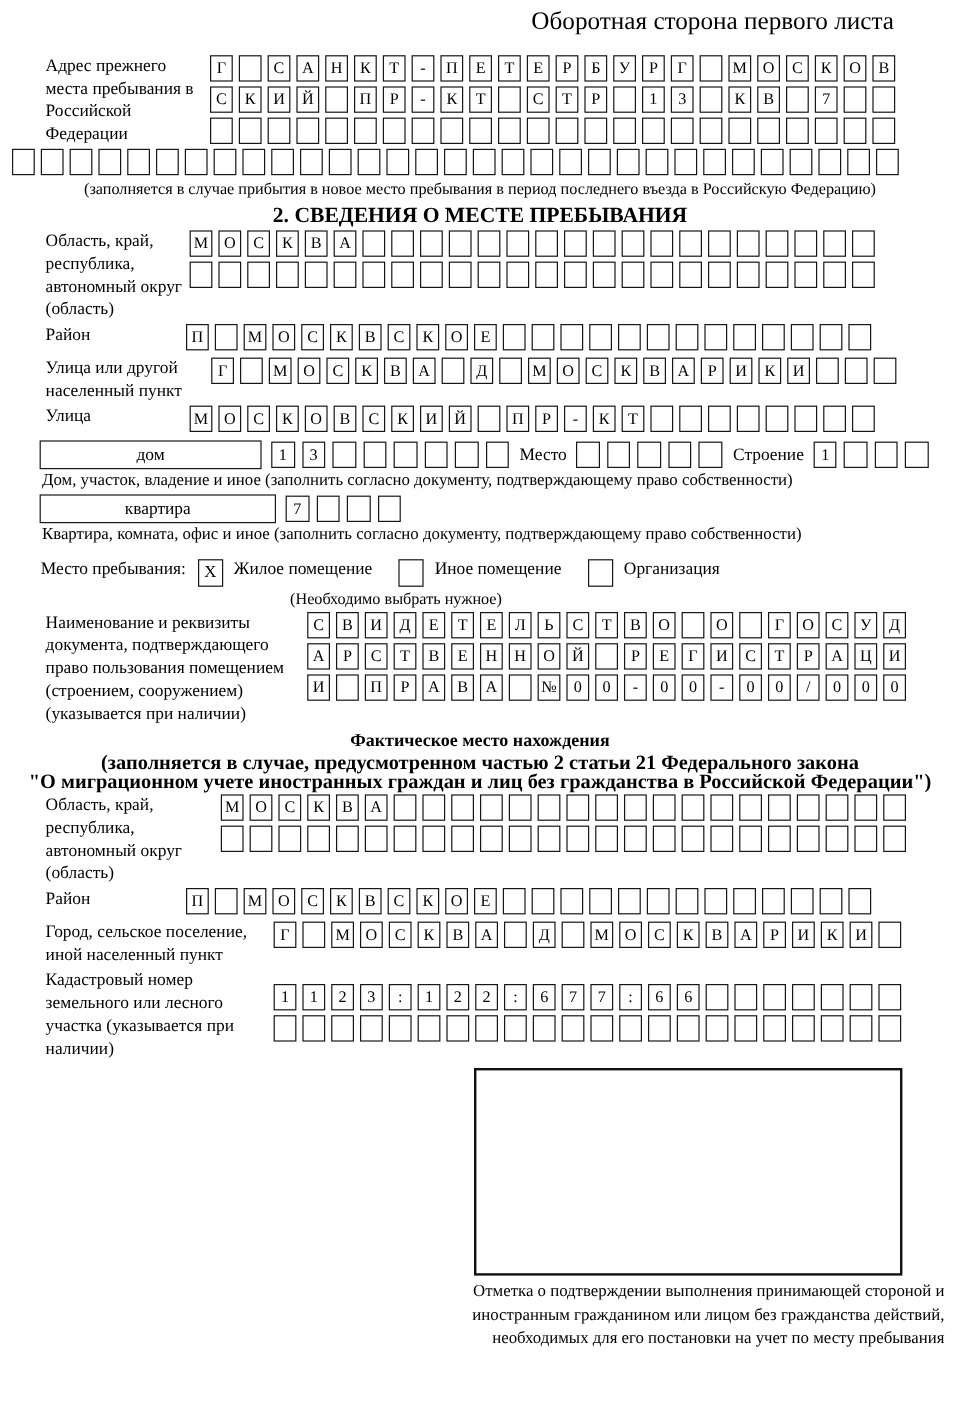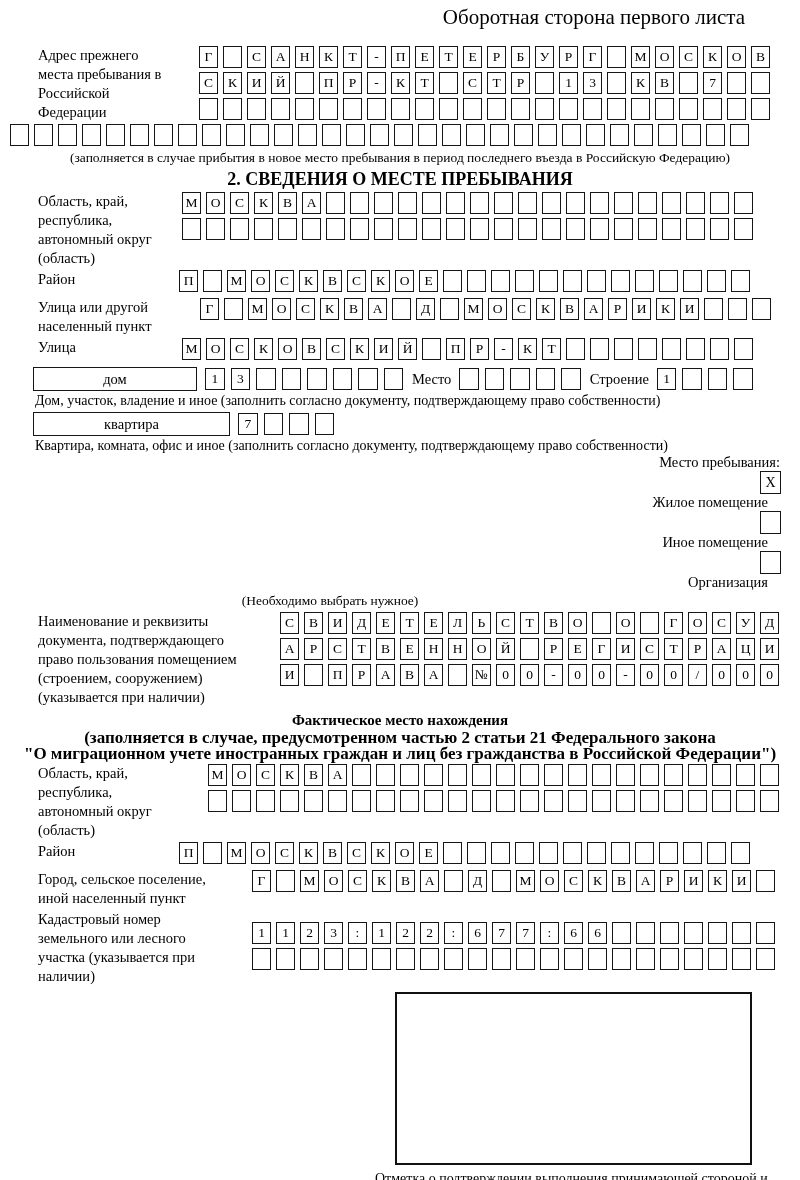--- a/index.html
+++ b/index.html
@@ -12,7 +12,7 @@
   .page { padding: 8px 10px 0 10px; }
   .hdr { text-align: right; padding-right: 45px; font-size: 21px; line-height: 18px; }
 
-  .block { display: flex; align-items: flex-start; margin-top: 2px; gap: 24px; }
+  .block { display: flex; align-items: flex-start; margin-top: 2px; }
   .lbl { font-size: 14.5px; line-height: 19px; padding-left: 28px; flex: 0 0 auto; }
   .cellcol { flex: 0 0 auto; }
   .cells { display: flex; }

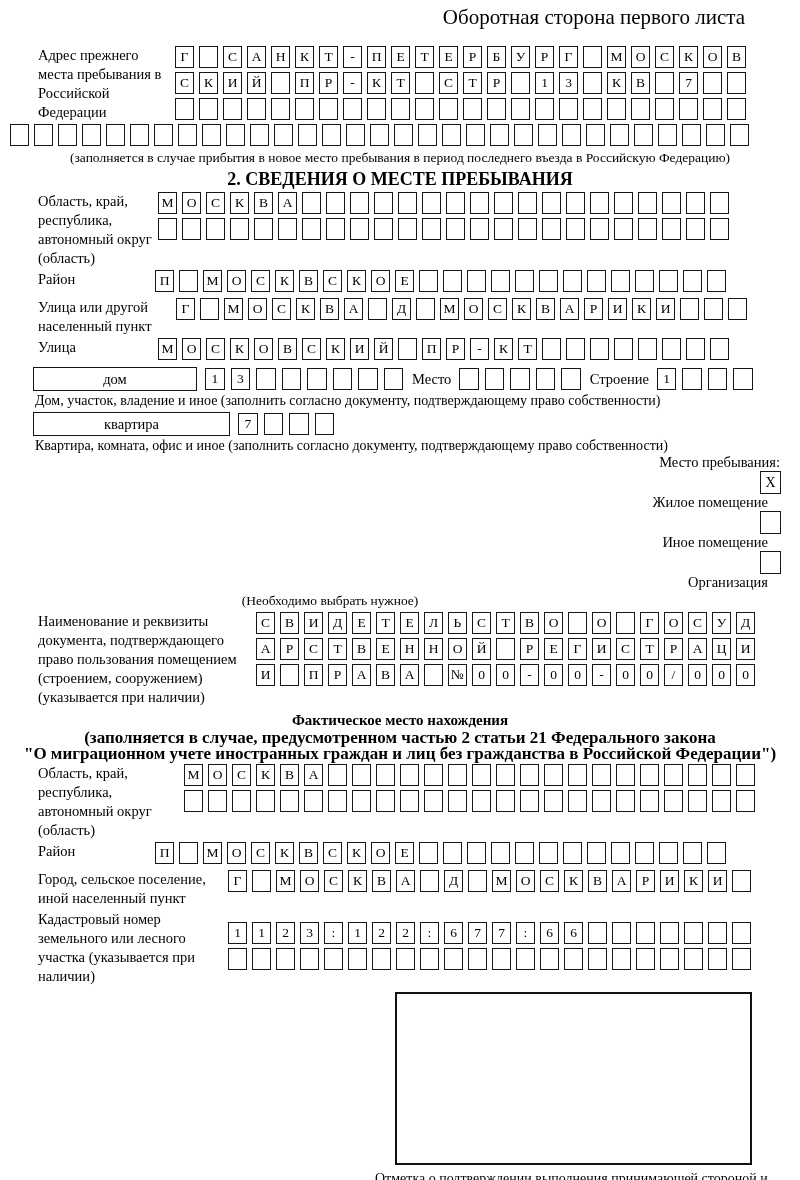--- a/index.html
+++ b/index.html
@@ -328,7 +328,7 @@
   </div>
 
   <div class="houserow">
-    <div class="widebox" style="width:164px">дом</div>
+    <div class="widebox" style="width:185px">дом</div>
     <div class="cells" style="--cw:19.5px;--cg:6px">
         <span class="cell">1</span>
         <span class="cell">3</span>

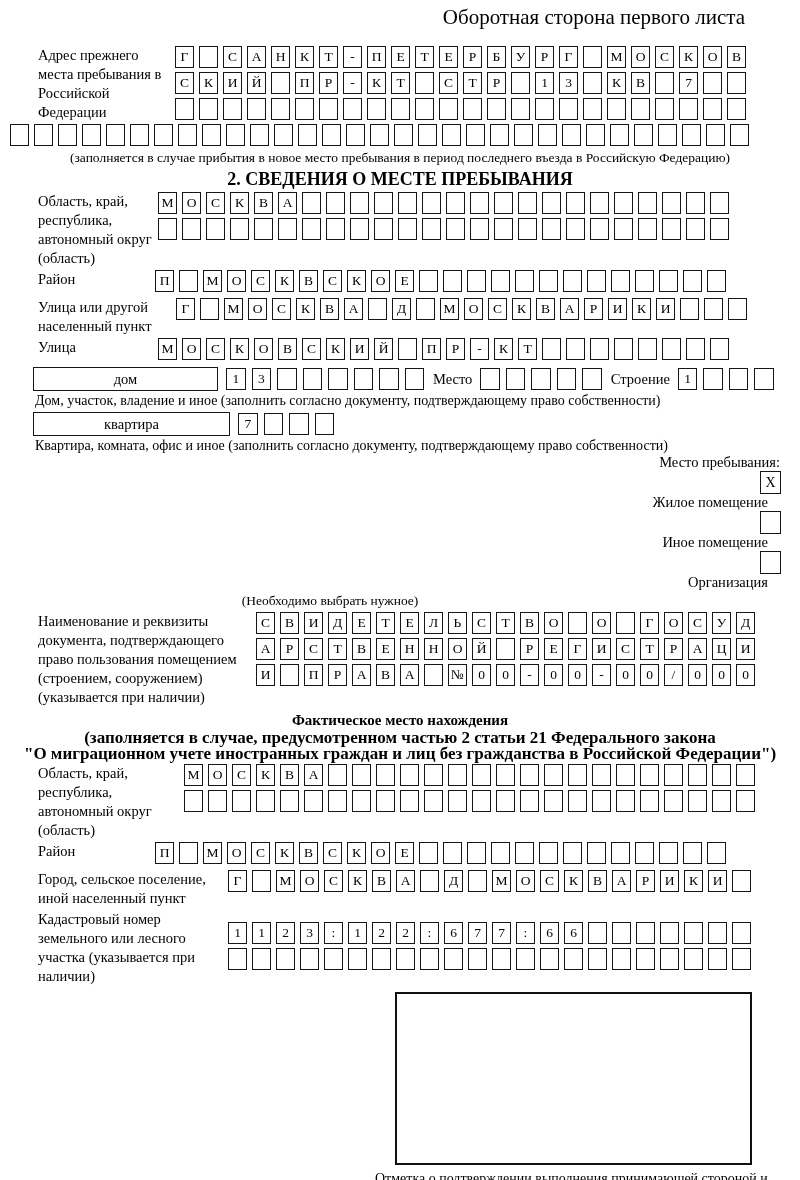--- a/index.html
+++ b/index.html
@@ -36,7 +36,7 @@
   }
   .inlbl { font-size: 14.5px; margin: 0 8px 0 3px; flex: 0 0 auto; }
 
-  .stayrow { display: flex; align-items: flex-end; padding-left: 24px; margin-top: 0; font-size: 14.5px; flex-direction: column; }
+  .stayrow { display: flex; align-items: flex-start; padding-left: 24px; margin-top: 12px; font-size: 14.5px; }
   .staylbl { margin-right: 10px; }
   .checkbox {
     width: 21px; height: 23px; border: 1.7px solid #161616;

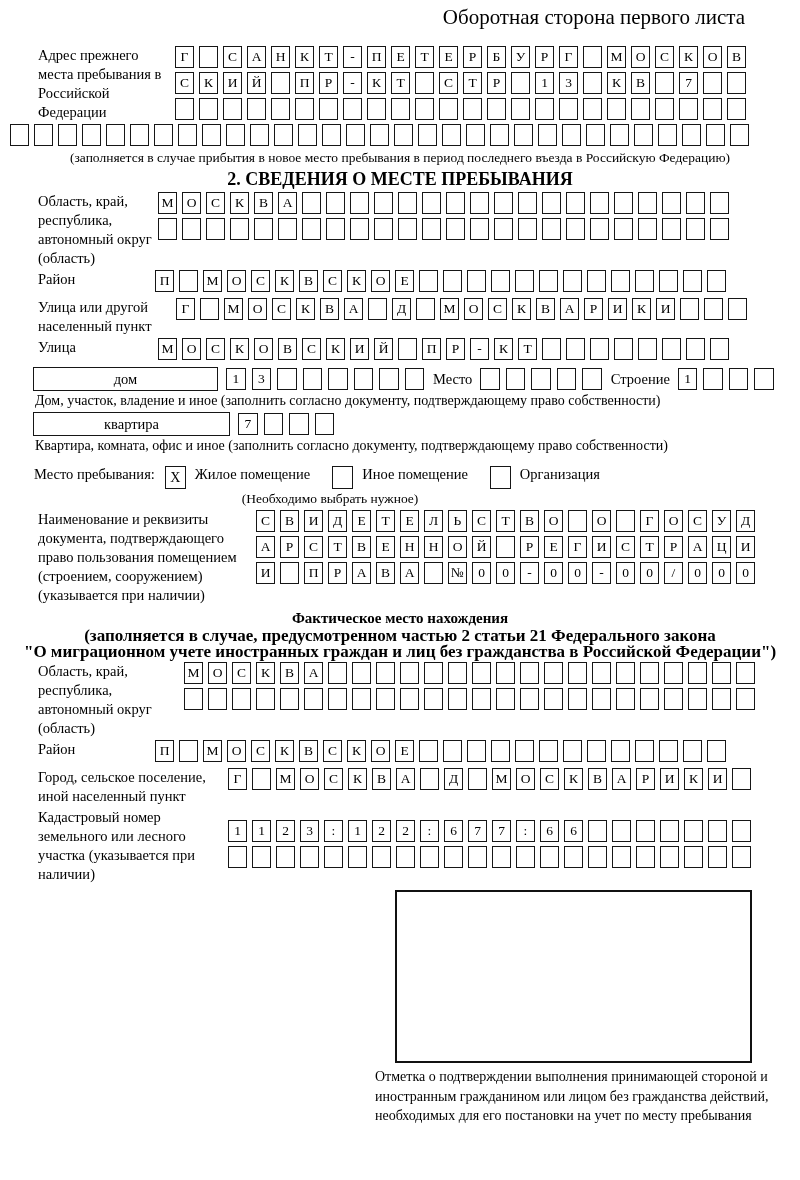--- a/index.html
+++ b/index.html
@@ -50,7 +50,7 @@
   .fact-note { text-align: center; font-size: 17px; line-height: 16px; font-weight: bold; }
 
   .stampbox { margin-left: 385px; margin-top: 6px; width: 357px; height: 173px; border: 2px solid #111; }
-  .stampcap { margin-left: 365px; width: 412px; text-align: left; font-size: 14px; line-height: 19.5px; margin-top: 4px; }
+  .stampcap { margin-left: 365px; width: 412px; text-align: right; font-size: 14px; line-height: 19.5px; margin-top: 4px; }
 </style>
 </head>
 <body>

